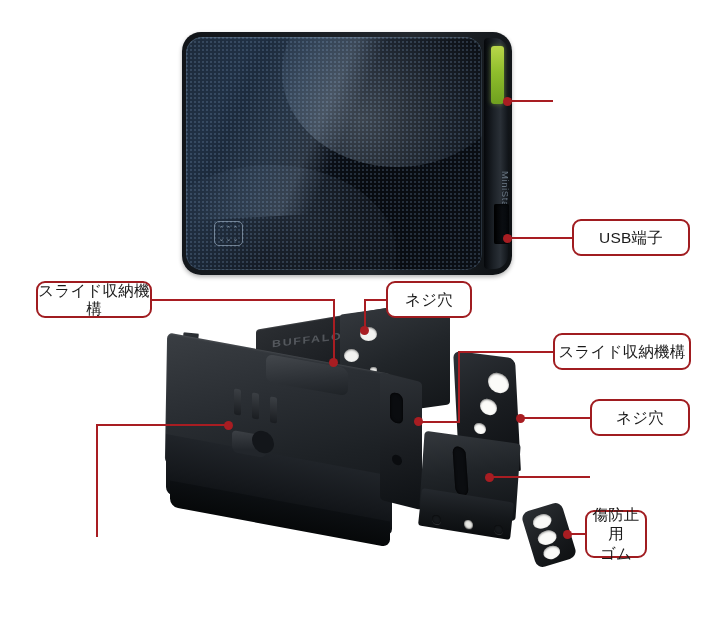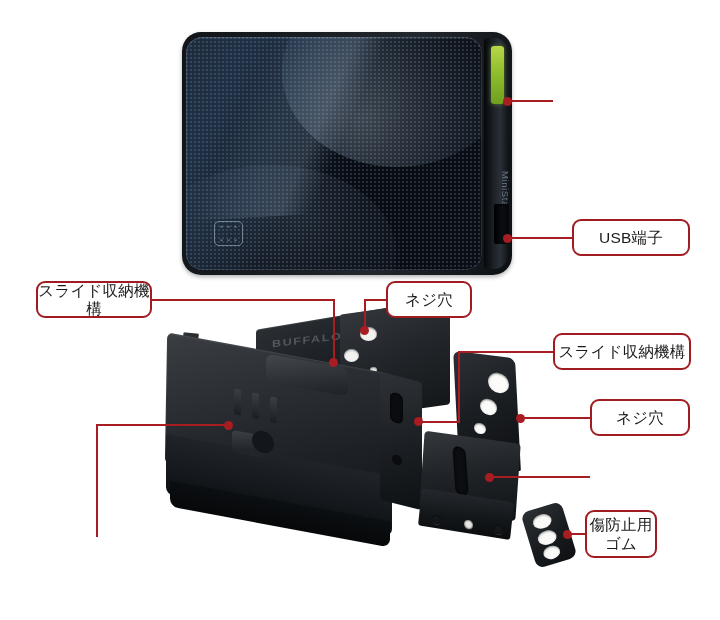--- a/index.html
+++ b/index.html
@@ -606,7 +606,7 @@
 
 
 
-  <div class="callout" style="left:585px; top:510px; width:72px;  height:48px; line-height:1.25;">傷防止用
+  <div class="callout" style="left:585px; top:510px; width:62px;  height:48px; line-height:1.25;">傷防止用
 ゴム</div>
 
 </div>

